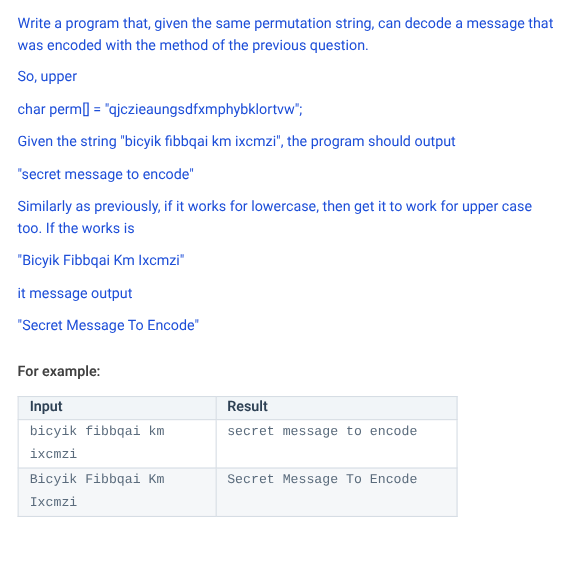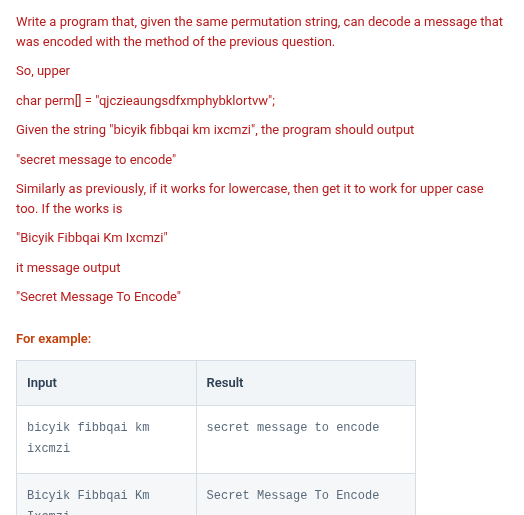--- a/index.html
+++ b/index.html
@@ -18,7 +18,7 @@
     }
     .para {
       margin-bottom: 10px;
-      color: #b91c1c;
+      color: #1d4ed8;
     }
     .heading {
       font-weight: 600;

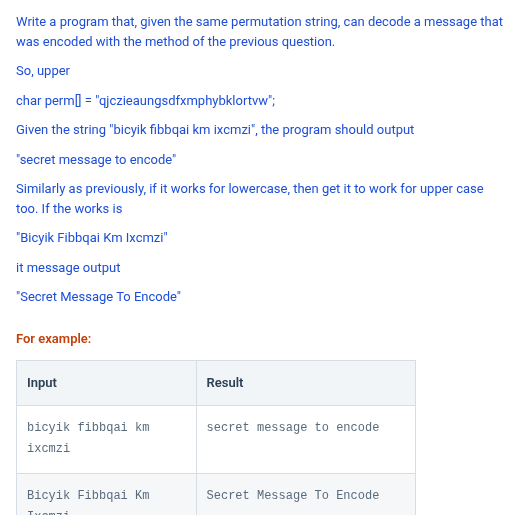--- a/index.html
+++ b/index.html
@@ -22,7 +22,7 @@
     }
     .heading {
       font-weight: 600;
-      color: #c2410c;
+      color: #404040;
       margin-top: 22px;
       margin-bottom: 12px;
       font-size: 13px;

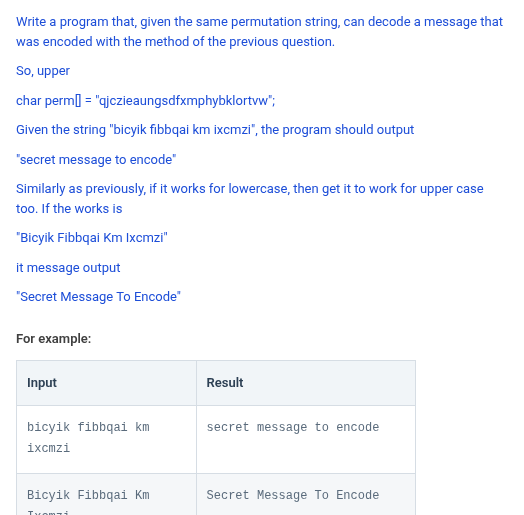--- a/index.html
+++ b/index.html
@@ -34,7 +34,7 @@
     }
     th, td {
       border: 1px solid #d6dde4;
-      padding: 12px 10px;
+      padding: 0 10px;
       text-align: left;
       vertical-align: top;
     }

